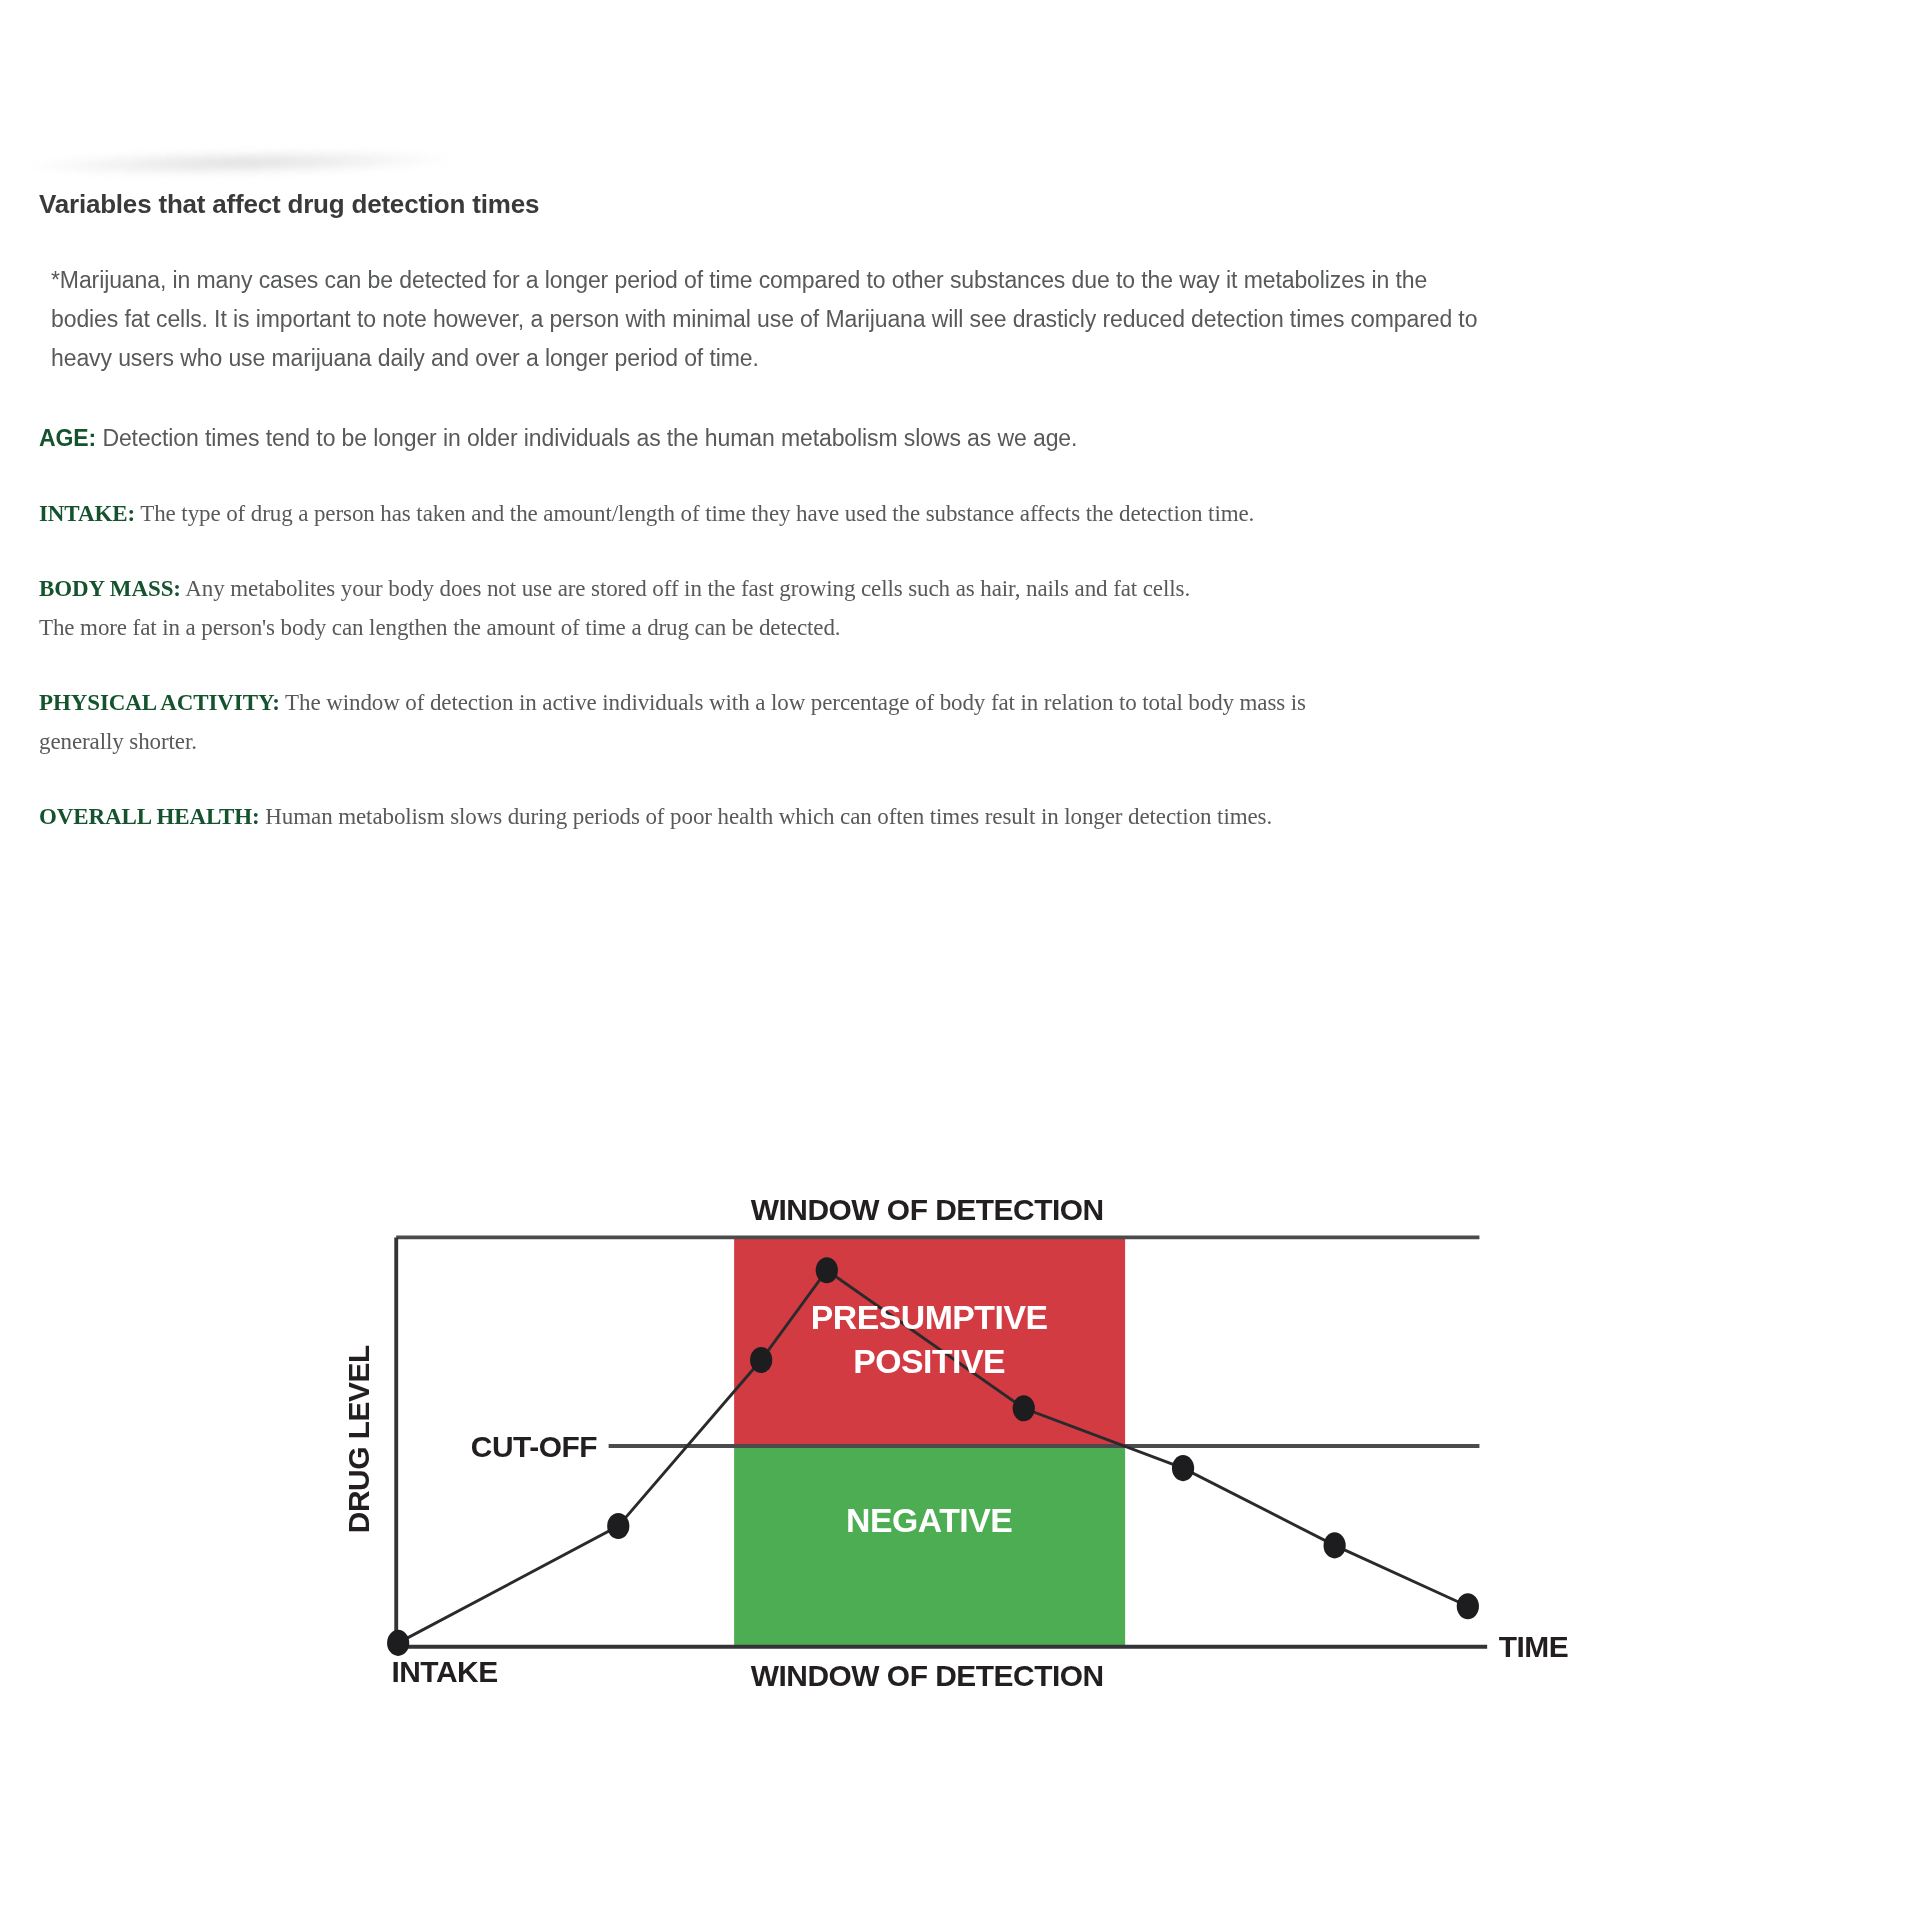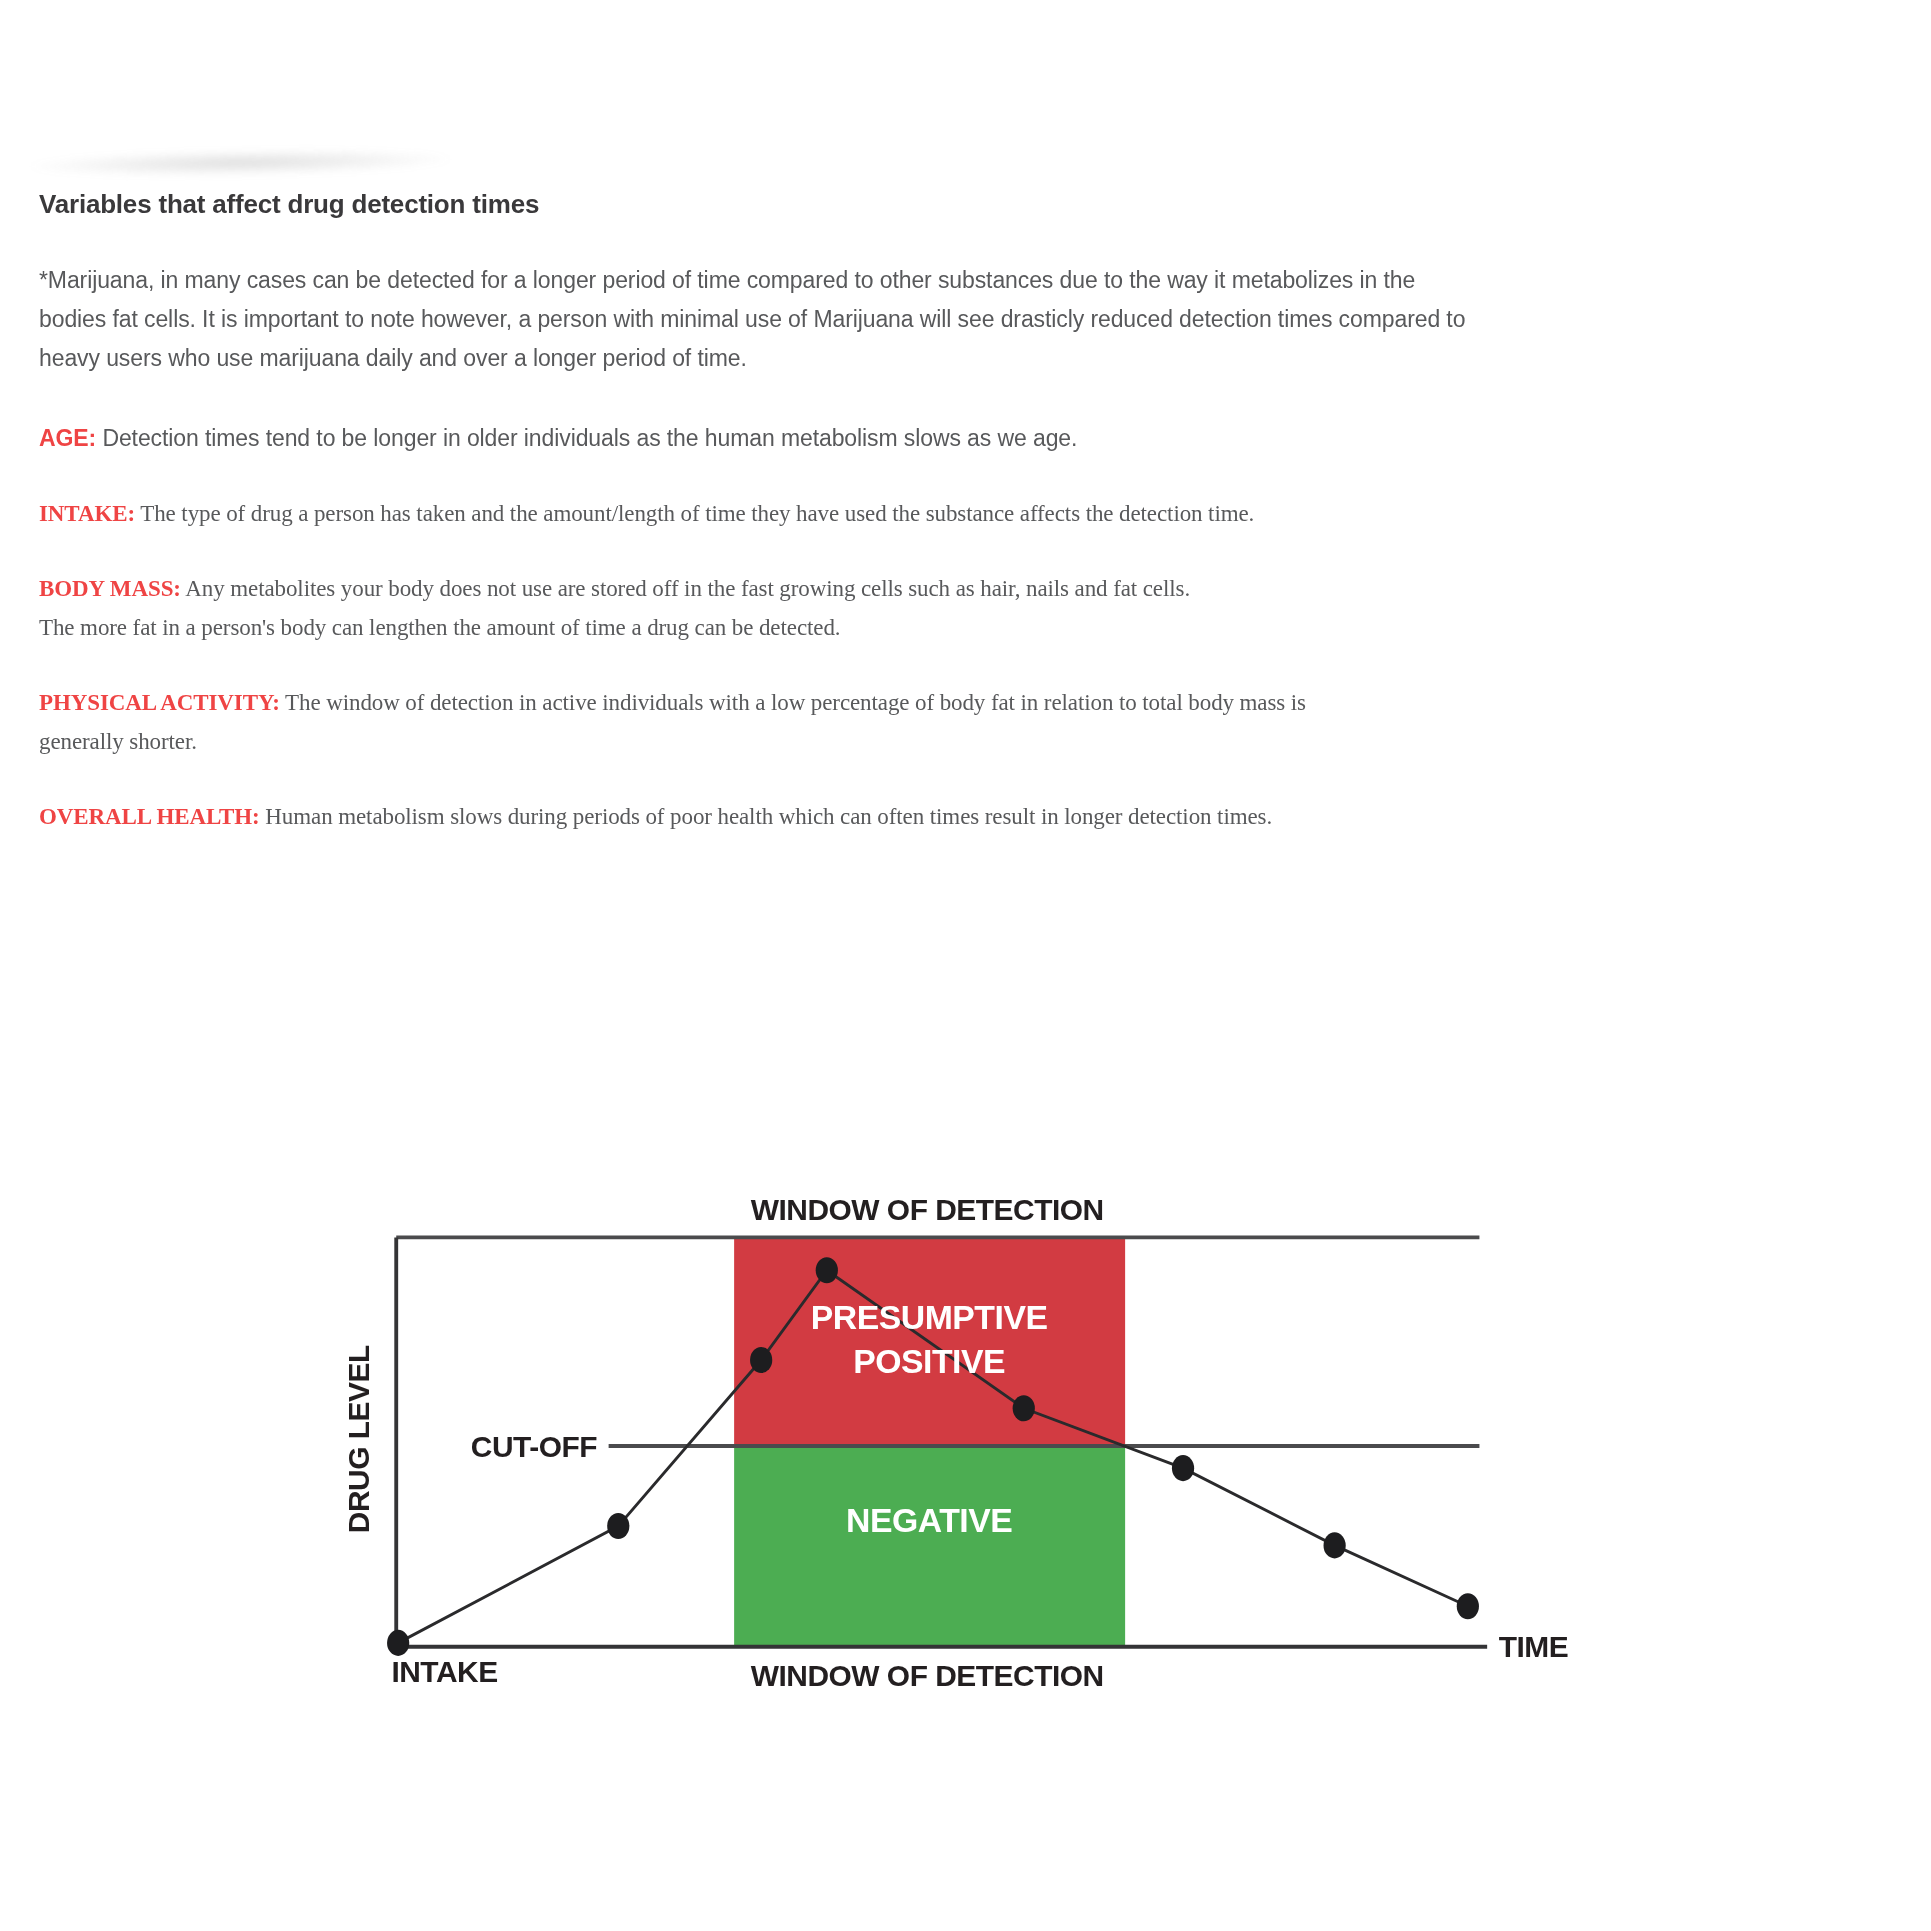--- a/index.html
+++ b/index.html
@@ -28,6 +28,7 @@
     margin-top:42px;
     font-size:23px;line-height:39px;color:#58595b;letter-spacing:-0.1px;
     white-space:pre;
+    margin-left:12px;
   }
   .factors{margin-top:41px;}
   .factor{

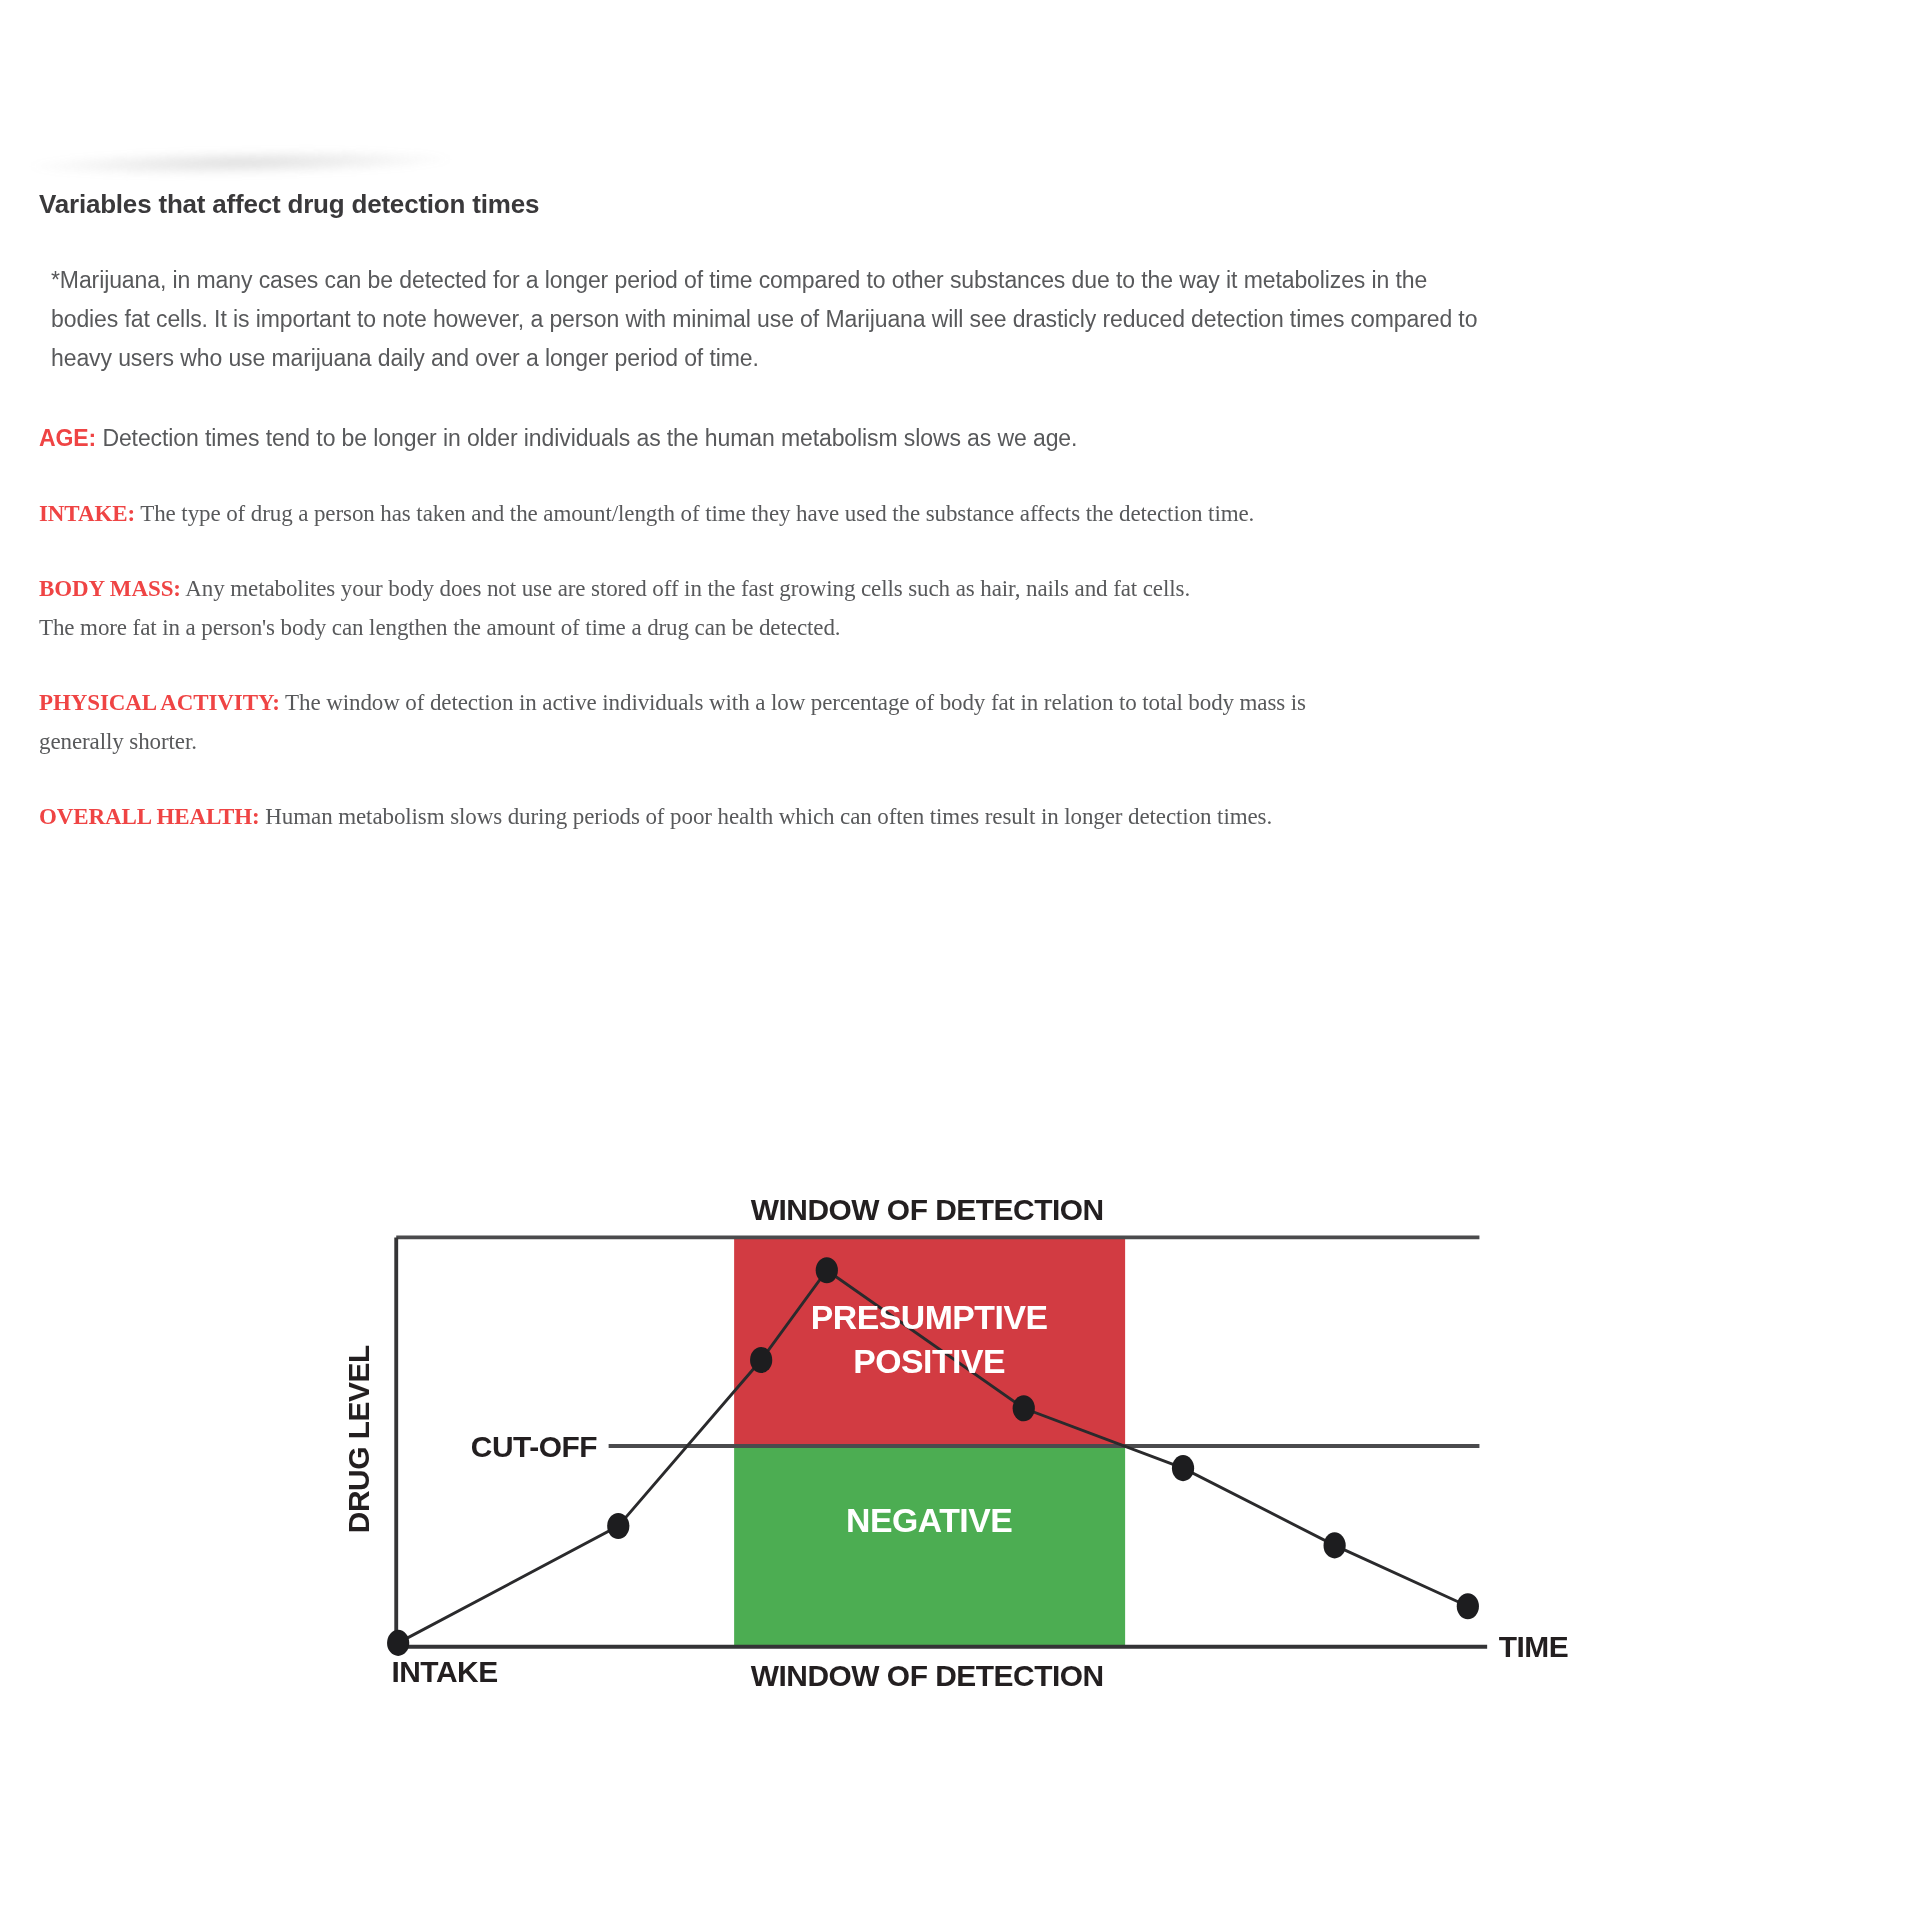--- a/index.html
+++ b/index.html
@@ -36,7 +36,7 @@
     white-space:pre;
   }
   .factor + .factor{margin-top:36px;font-family:Liberation Serif, serif;}
-  .factor .lbl{font-weight:bold;color:#ef4444;}
+  .factor .lbl{font-weight:bold;color:#14532d;}
   .chart-svg{
     position:absolute;left:319px;top:1188px;width:1284px;height:541px;
   }

